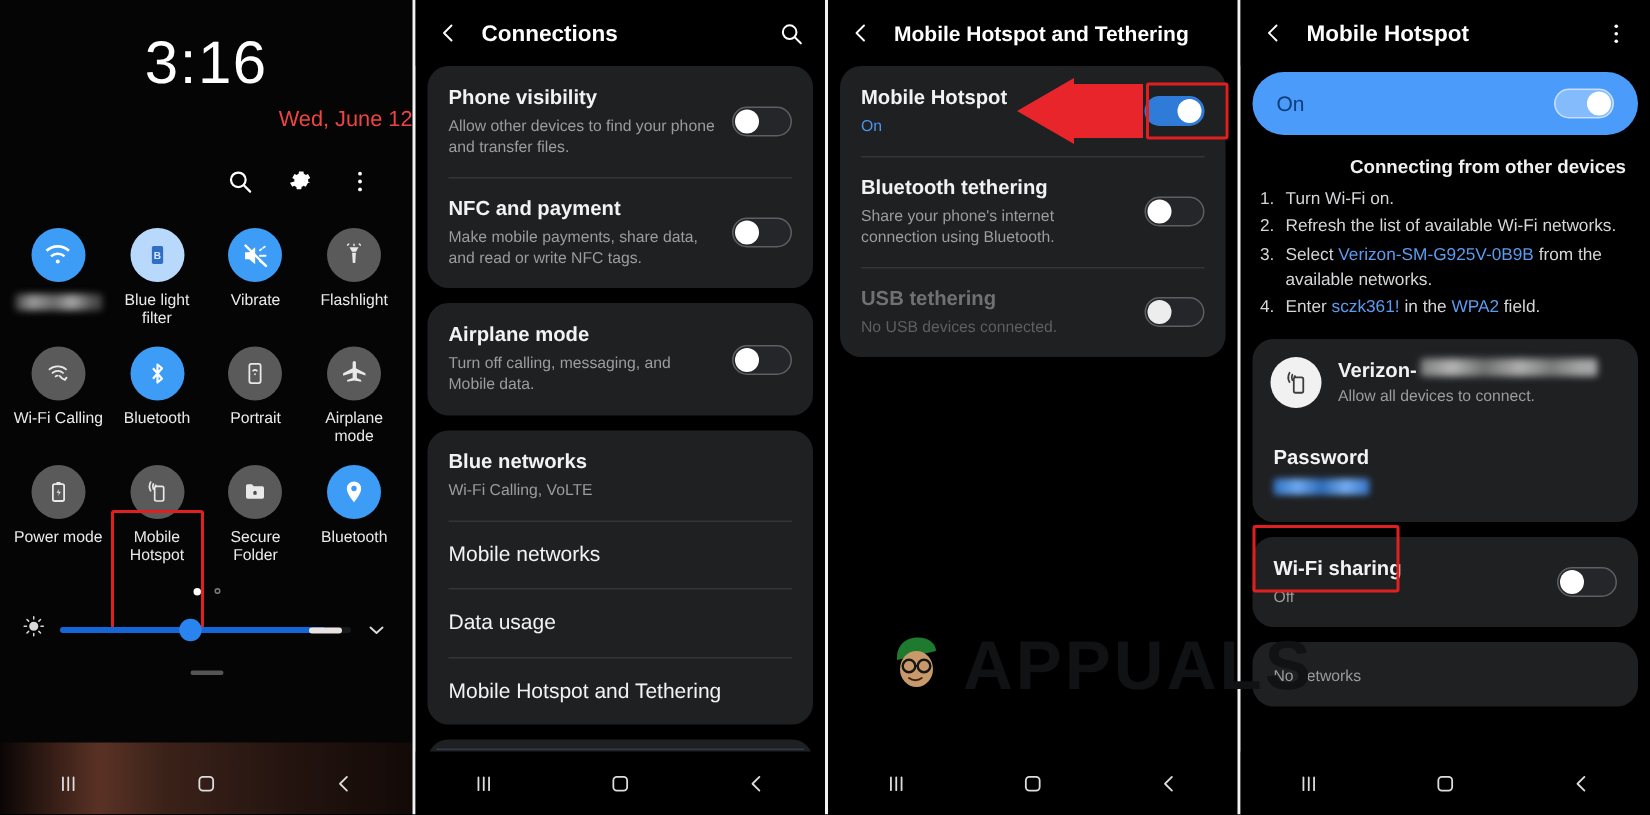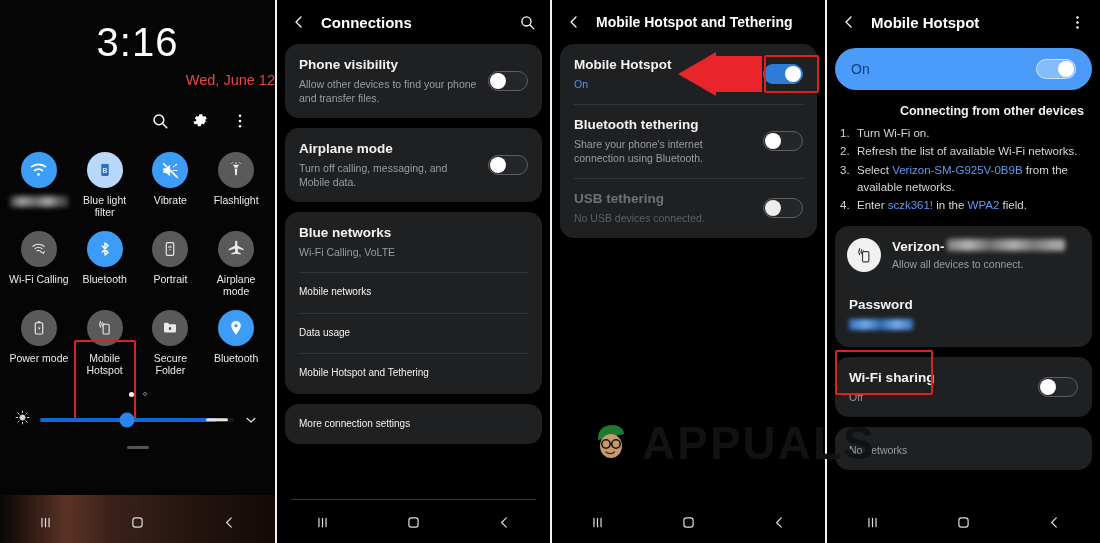--- a/index.html
+++ b/index.html
@@ -505,6 +505,15 @@
               <span class="knob"></span>
             </div>
         </div>
+        <div class="row">
+          <div class="row-text">
+            <div class="row-title">NFC and payment</div>
+            <div class="row-sub">Make mobile payments, share data, and read or write NFC tags.</div>
+          </div>
+          <div class="toggle">
+              <span class="knob"></span>
+            </div>
+        </div>
       </div>
 
       <div class="card">

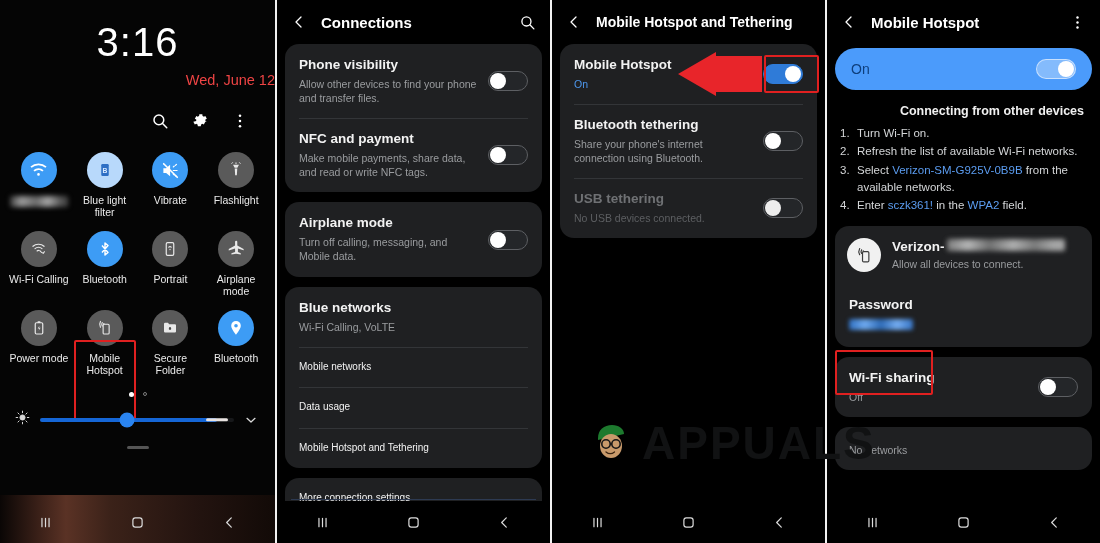--- a/index.html
+++ b/index.html
@@ -169,7 +169,7 @@
   .row-sub.dim { color: #5d5f62; }
   .row-sub.blue { color: #4d96ec; }
   .row-simple { padding: 14px 14px; }
-  .row-simple .row-title { font-weight: 400; font-size: 10px; }
+  .row-simple .row-title { font-weight: 400; font-size: 14px; }
   .toggle {
     flex: 0 0 40px; width: 40px; height: 20px;
     border-radius: 10px;

